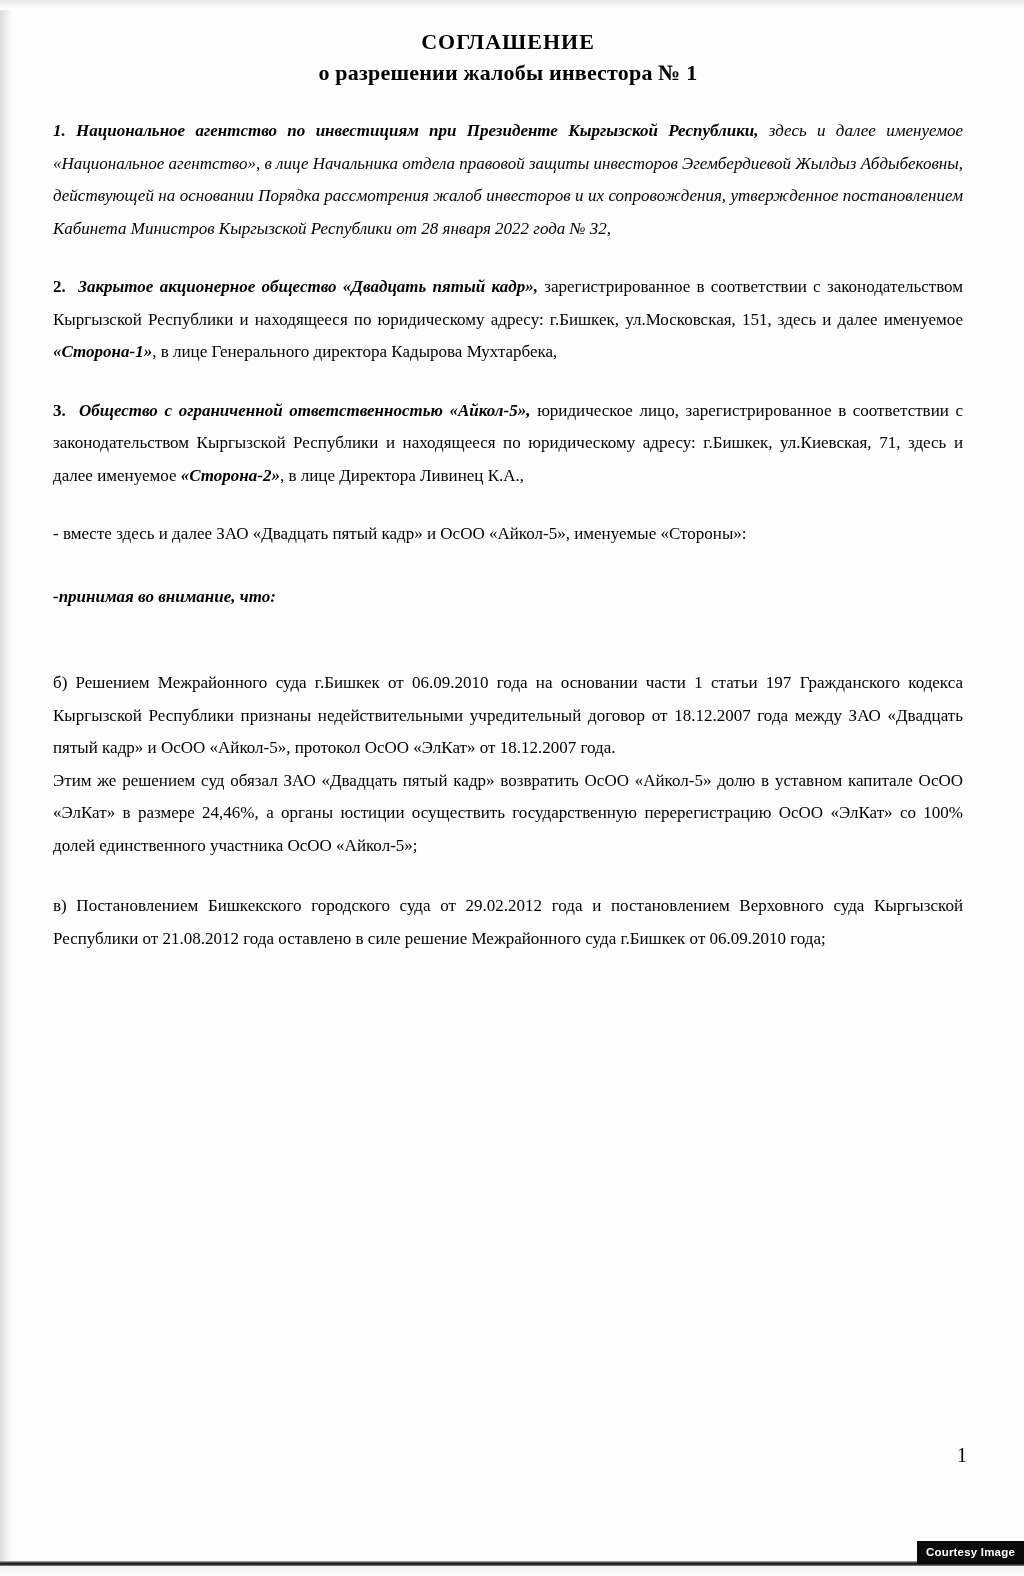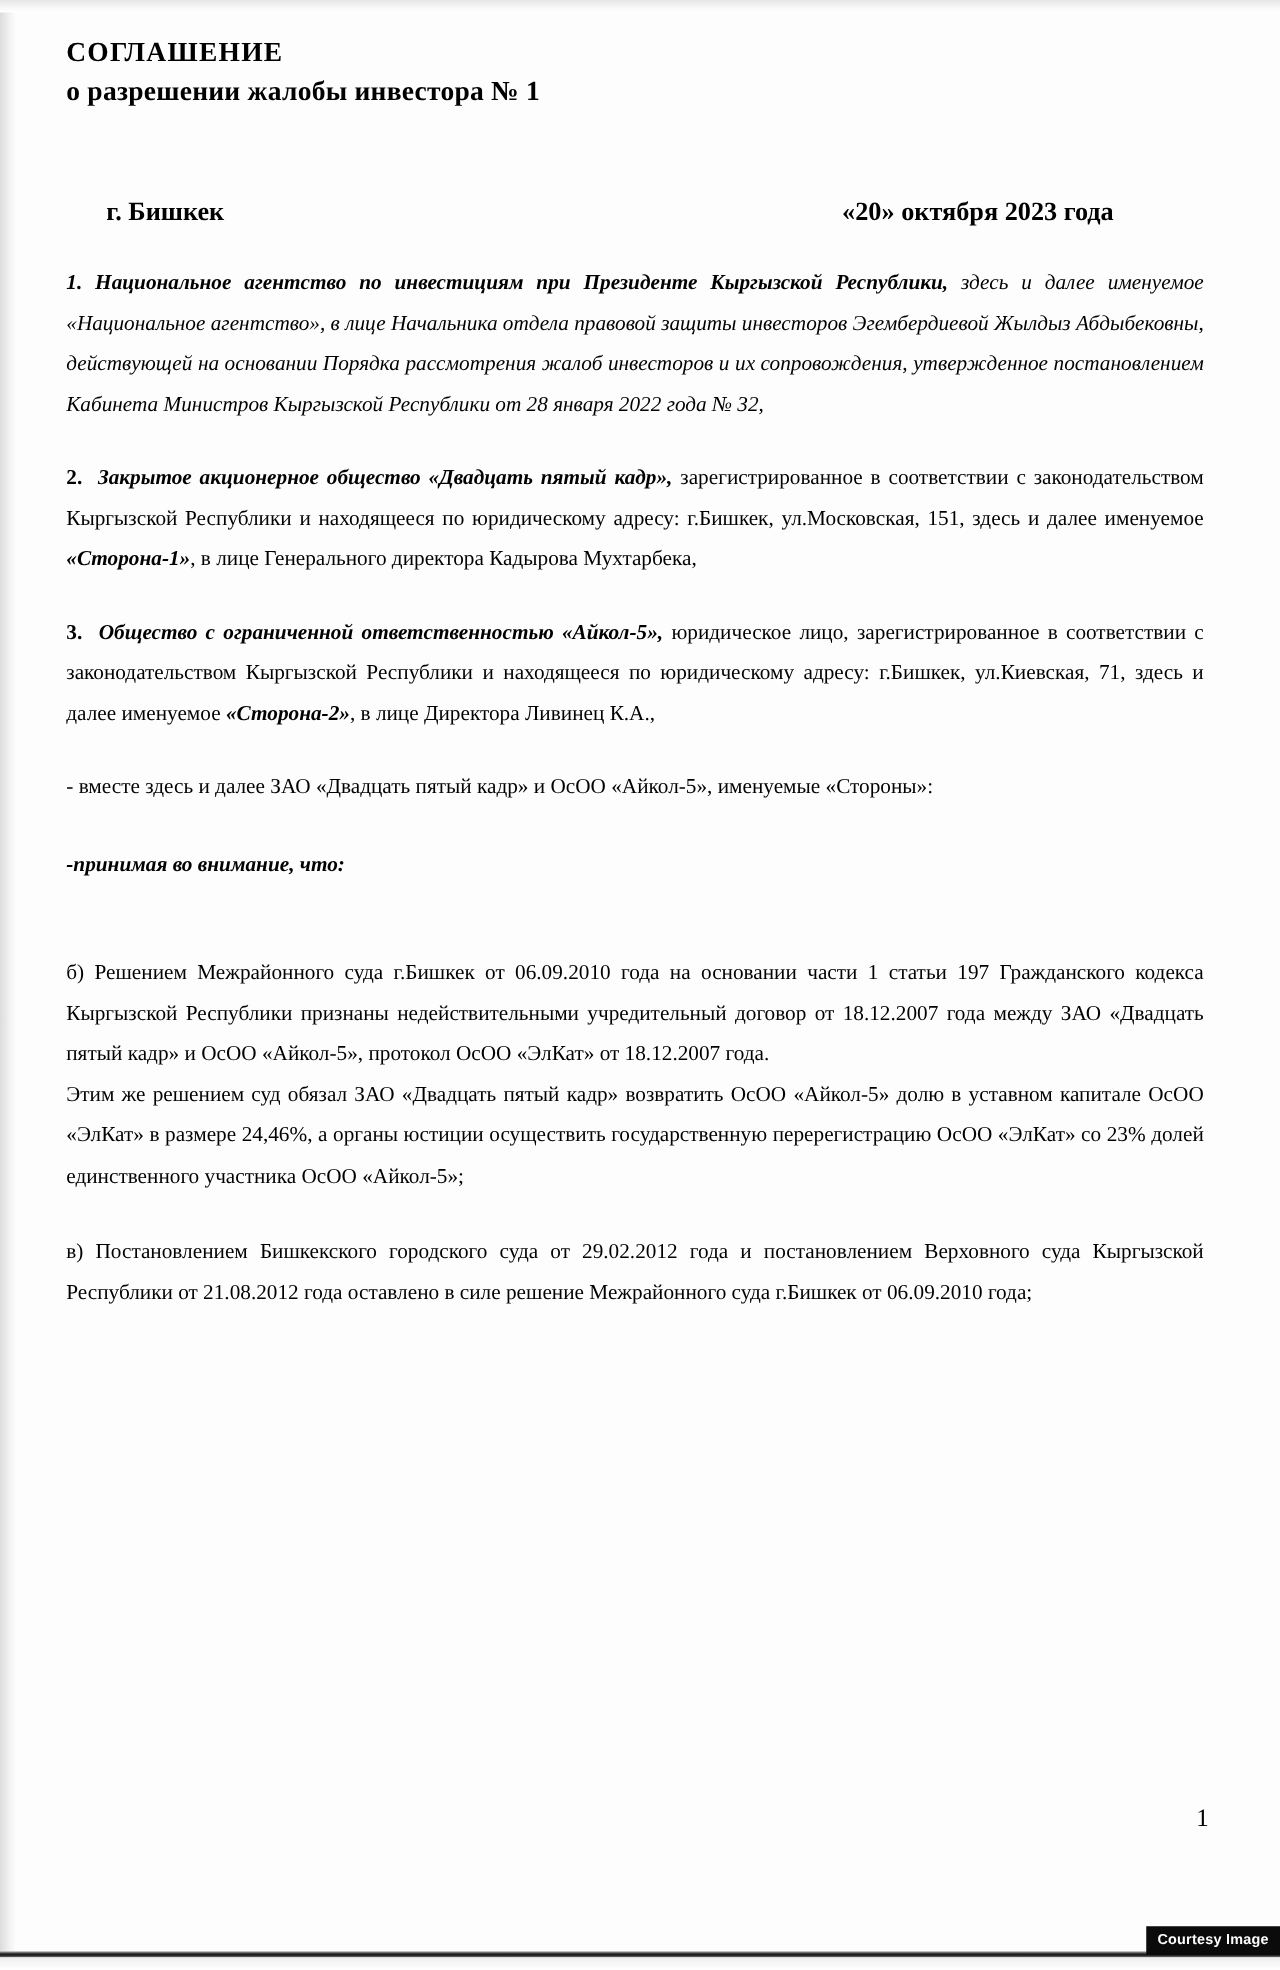--- a/index.html
+++ b/index.html
@@ -65,7 +65,7 @@
 
   
   .title-block {
-    text-align: left;
+    text-align: center;
     padding-top: 26px;
   }
   .title-line {

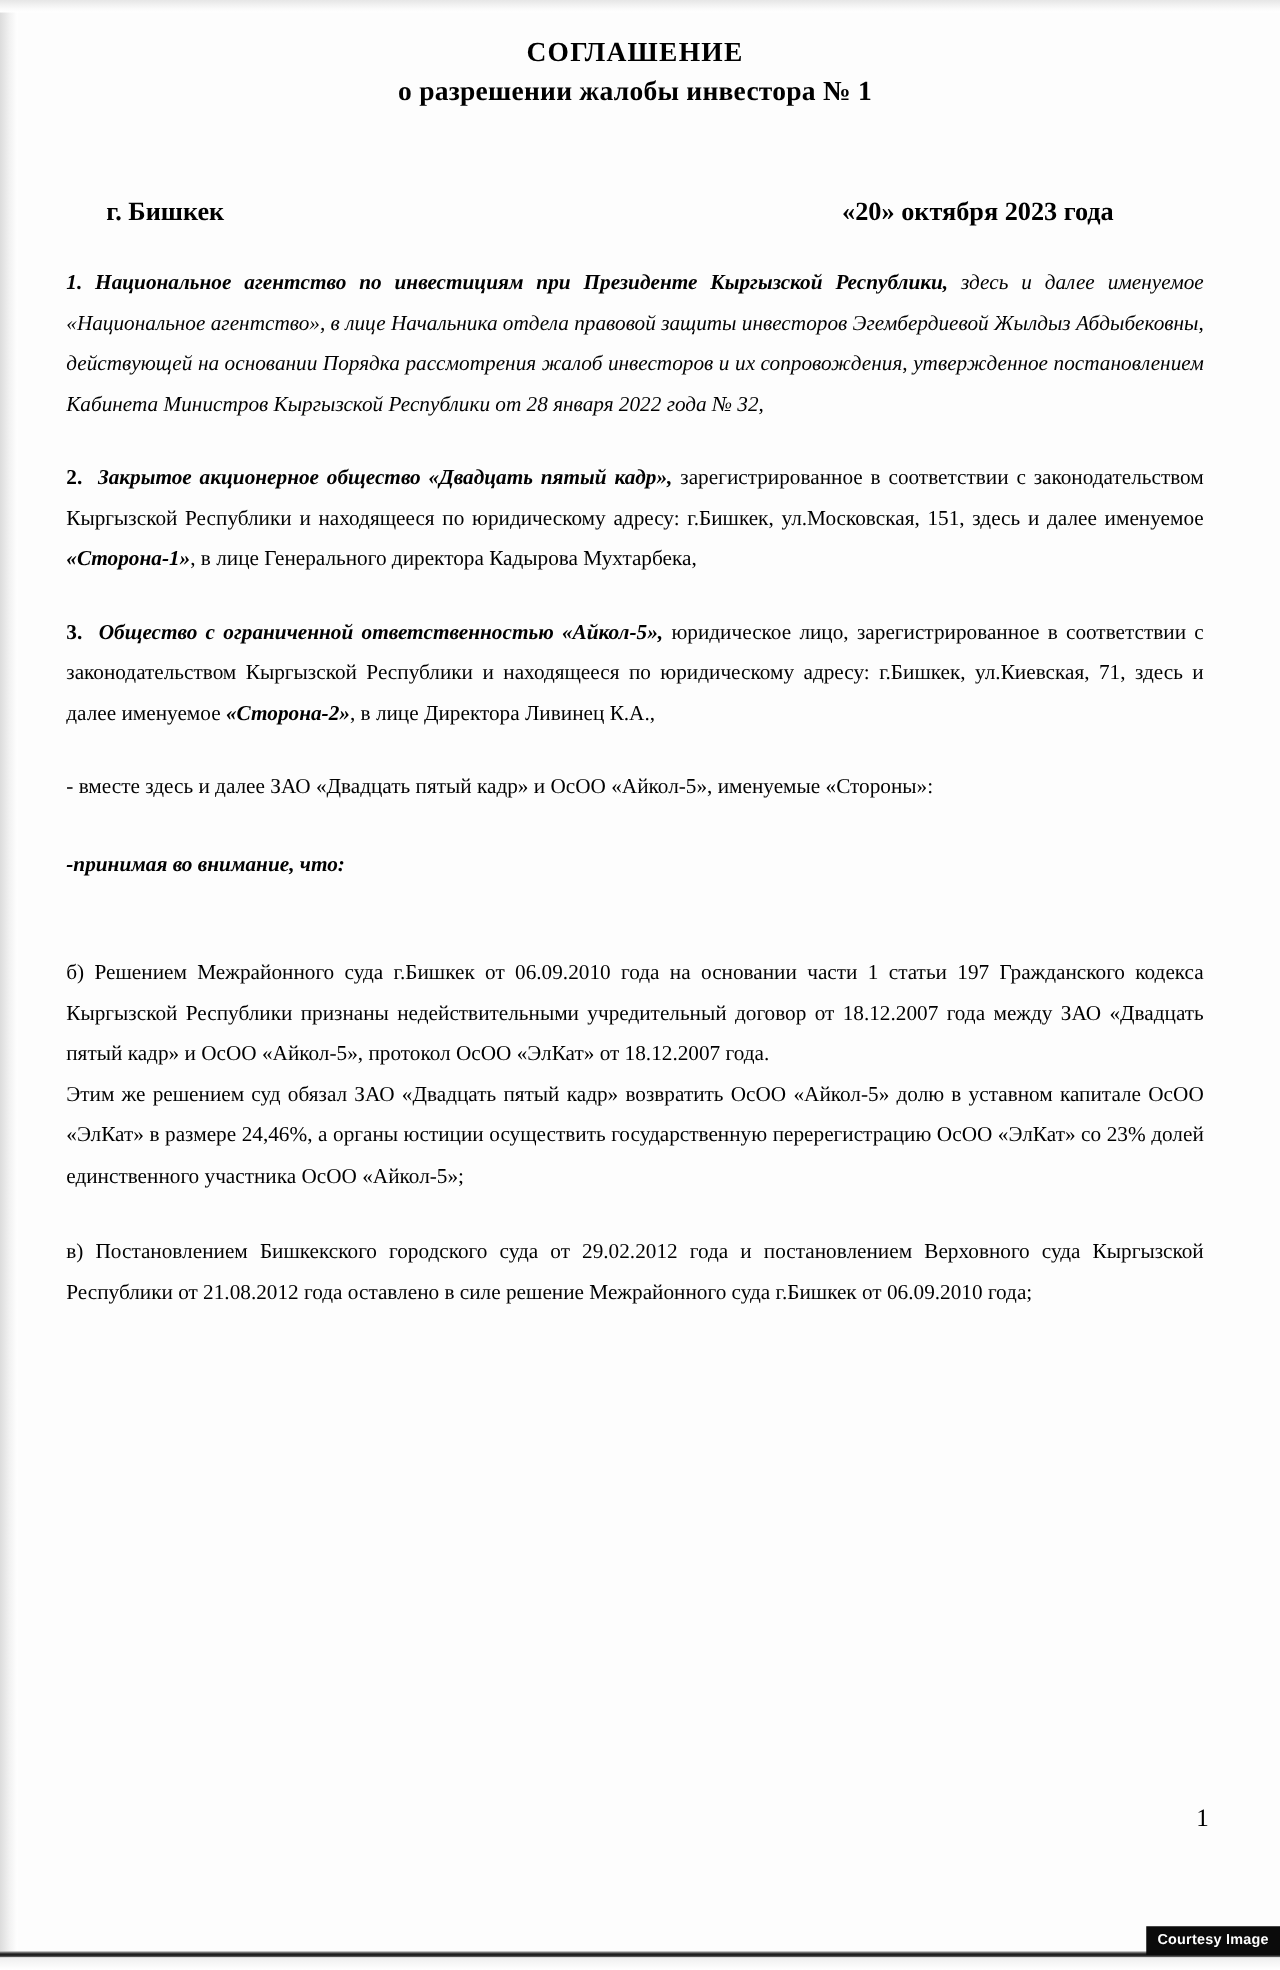--- a/index.html
+++ b/index.html
@@ -157,10 +157,6 @@
       <div class="title-line">о разрешении жалобы инвестора № 1</div>
     </div>
 
-    <div class="place-date-row">
-      <span class="place">г. Бишкек</span>
-      <span class="date">«20» октября 2023 года</span>
-    </div>
 
     <div class="sp-1"></div>
 

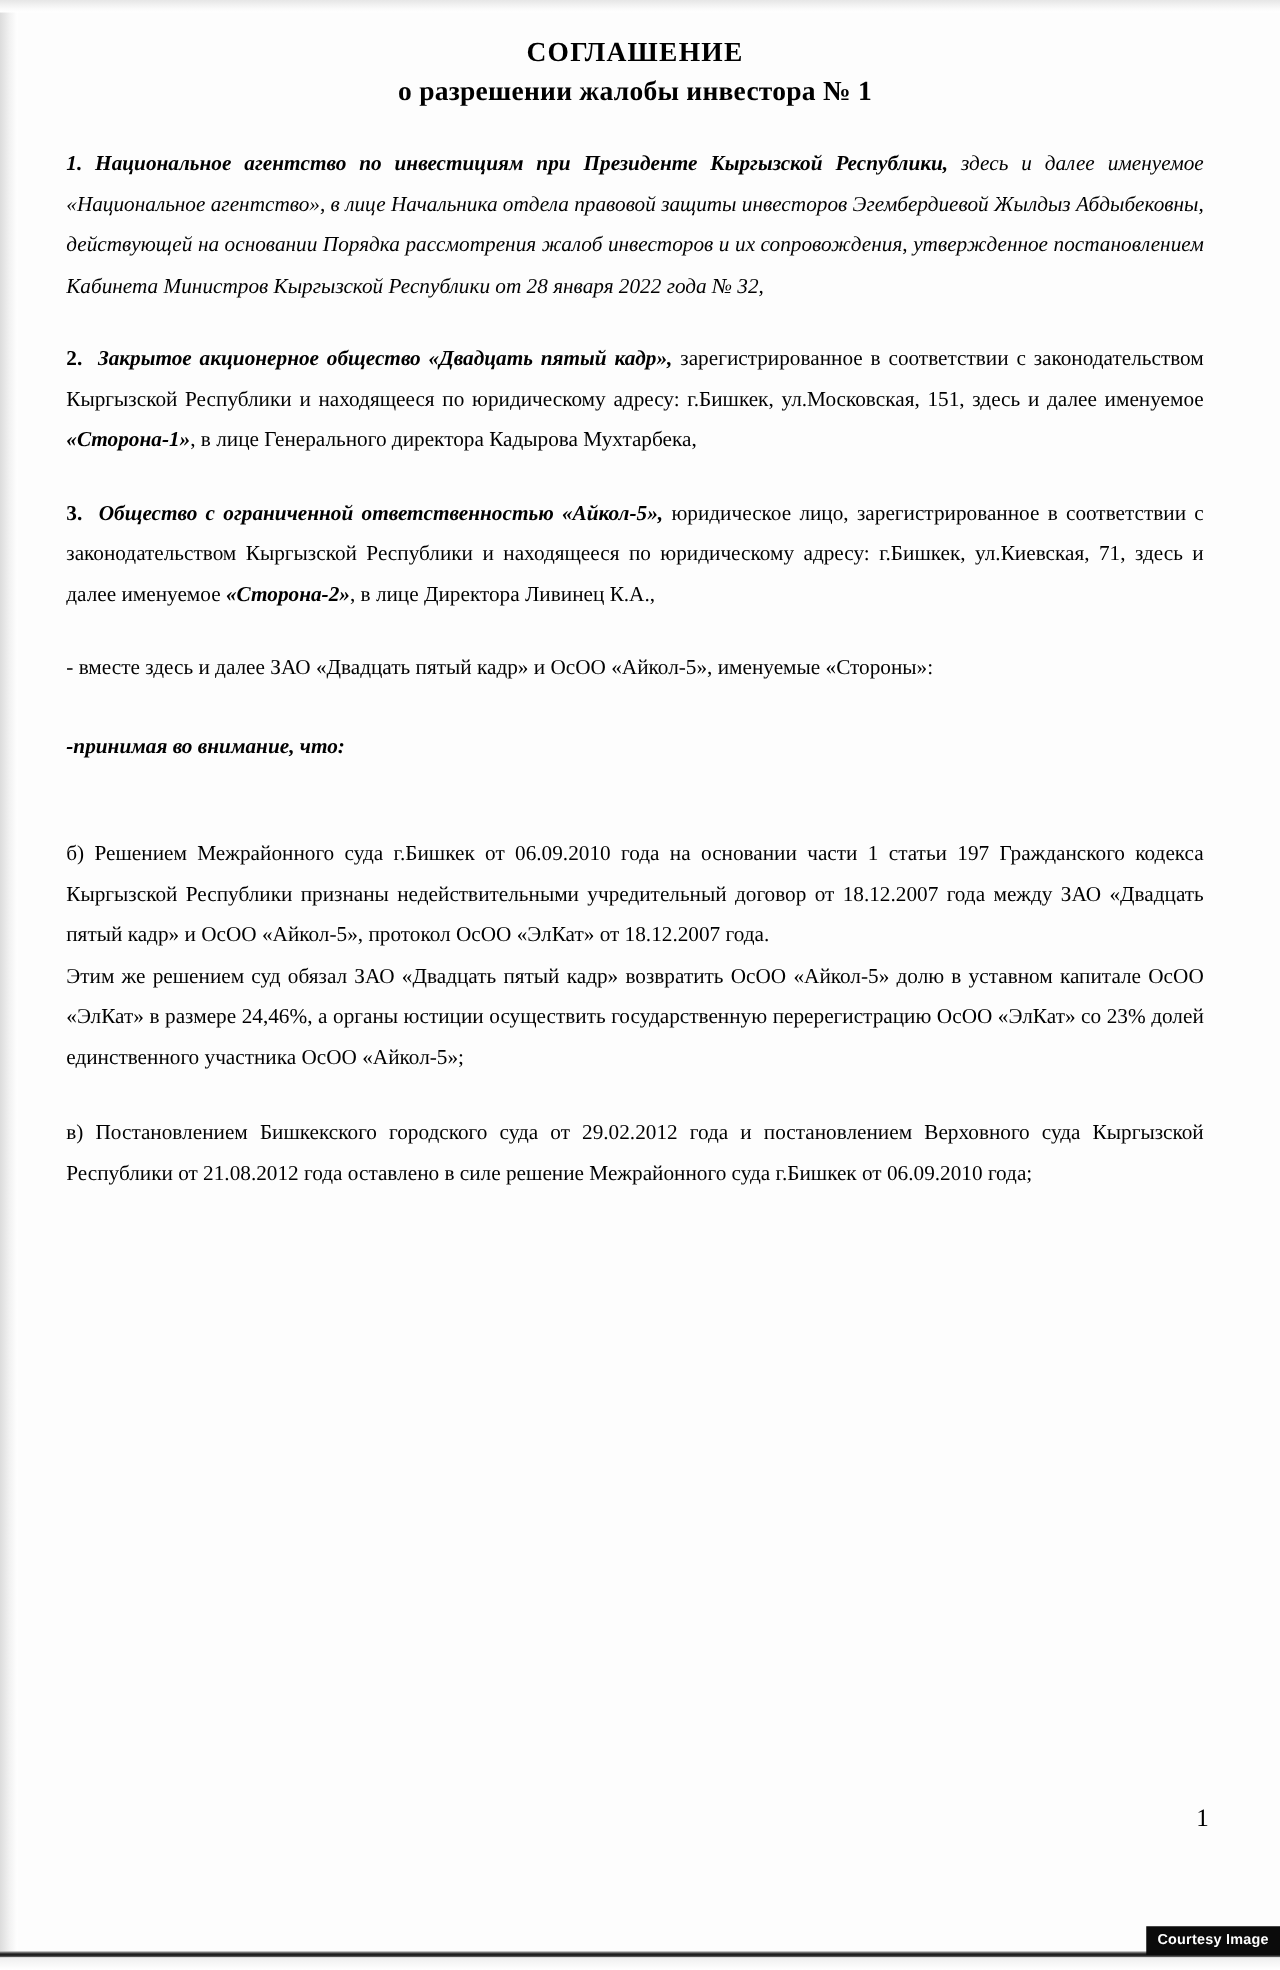--- a/index.html
+++ b/index.html
@@ -184,7 +184,7 @@
     <div class="sp-7"></div>
 
     <p class="para">б) Решением Межрайонного суда г.Бишкек от 06.09.2010 года на основании части 1 статьи 197 Гражданского кодекса Кыргызской Республики признаны недействительными учредительный договор от 18.12.2007 года между ЗАО «Двадцать пятый кадр» и ОсОО «Айкол-5», протокол ОсОО «ЭлКат» от 18.12.2007 года.</p>
-    <p class="para">Этим же решением суд обязал ЗАО «Двадцать пятый кадр» возвратить ОсОО «Айкол-5» долю в уставном капитале ОсОО «ЭлКат» в размере 24,46%, а органы юстиции осуществить государственную перерегистрацию ОсОО «ЭлКат» со 23% долей единственного участника ОсОО «Айкол-5»;</p>
+    <p class="para">Этим же решением суд обязал ЗАО «Двадцать пятый кадр» возвратить ОсОО «Айкол-5» долю в уставном капитале ОсОО «ЭлКат» в размере 24,46%, а органы юстиции осуществить государственную перерегистрацию ОсОО «ЭлКат» со 100% долей единственного участника ОсОО «Айкол-5»;</p>
 
     <div class="sp-8"></div>
 

